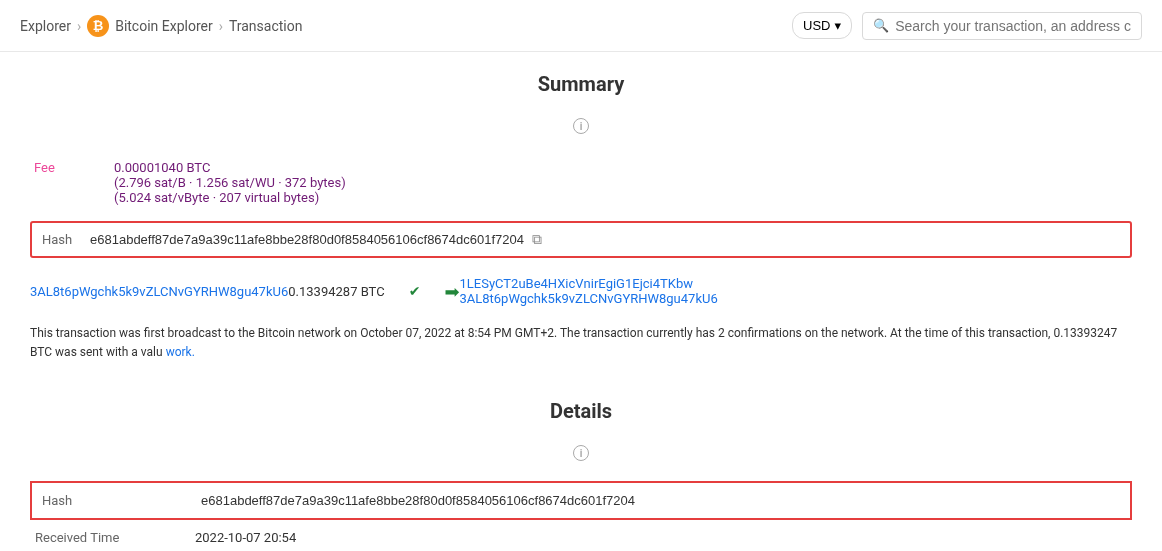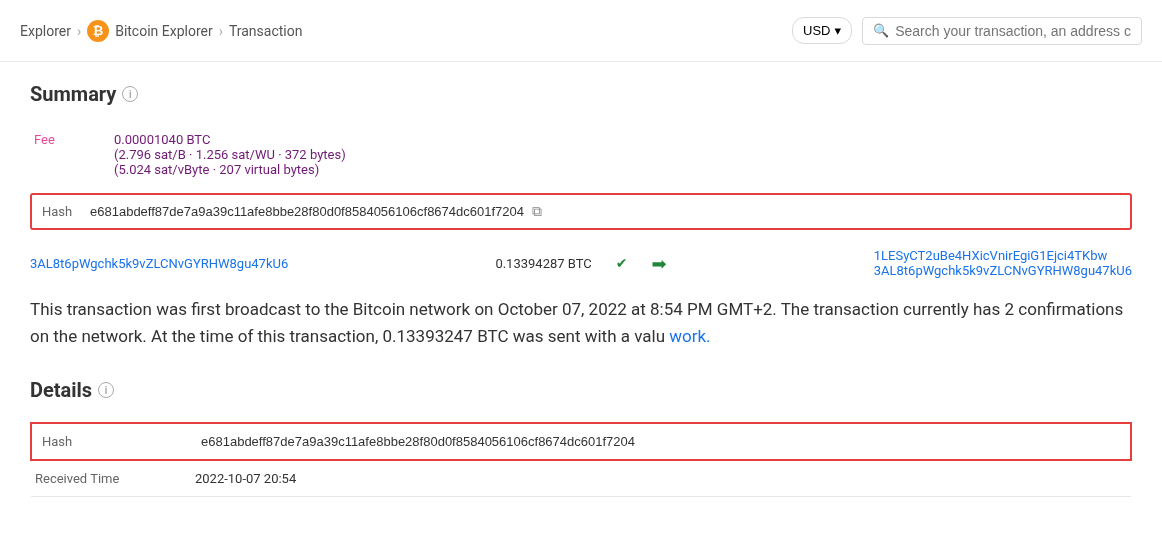--- a/index.html
+++ b/index.html
@@ -12,7 +12,7 @@
       justify-content: space-between;
       padding: 10px 20px;
       border-bottom: 1px solid #e8e8e8;
-      height: 62px;
+      height: 52px;
     }
     .breadcrumb {
       display: flex;

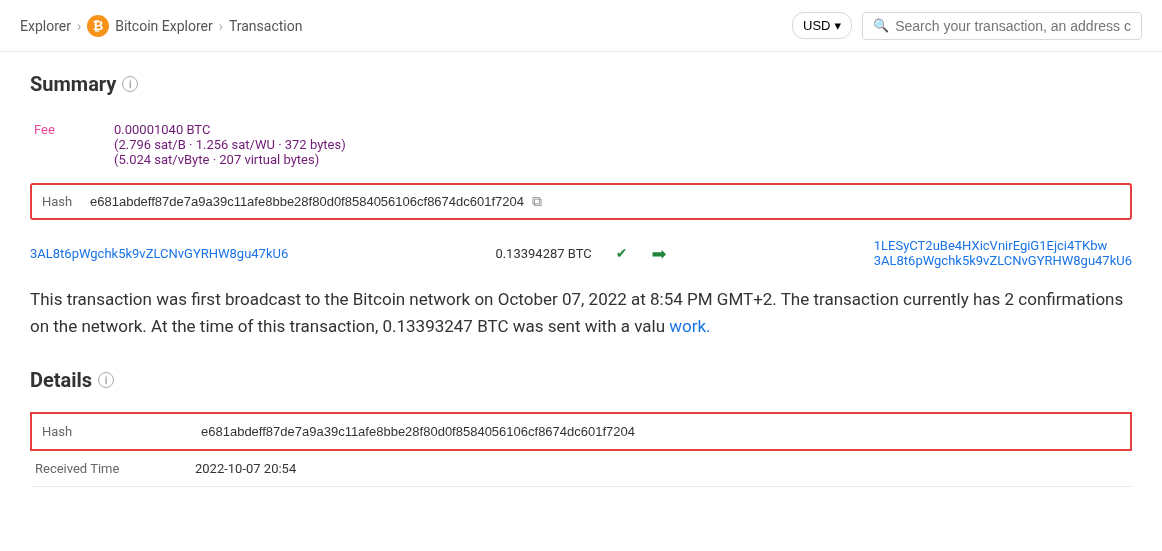--- a/index.html
+++ b/index.html
@@ -82,10 +82,11 @@
     .section-heading {
       display: flex;
       align-items: center;
-      gap: 6px;
+      gap: 22px;
       font-size: 20px;
       font-weight: 700;
       margin-bottom: 20px;
+      flex-direction: column;
     }
     .info-icon {
       width: 16px; height: 16px;

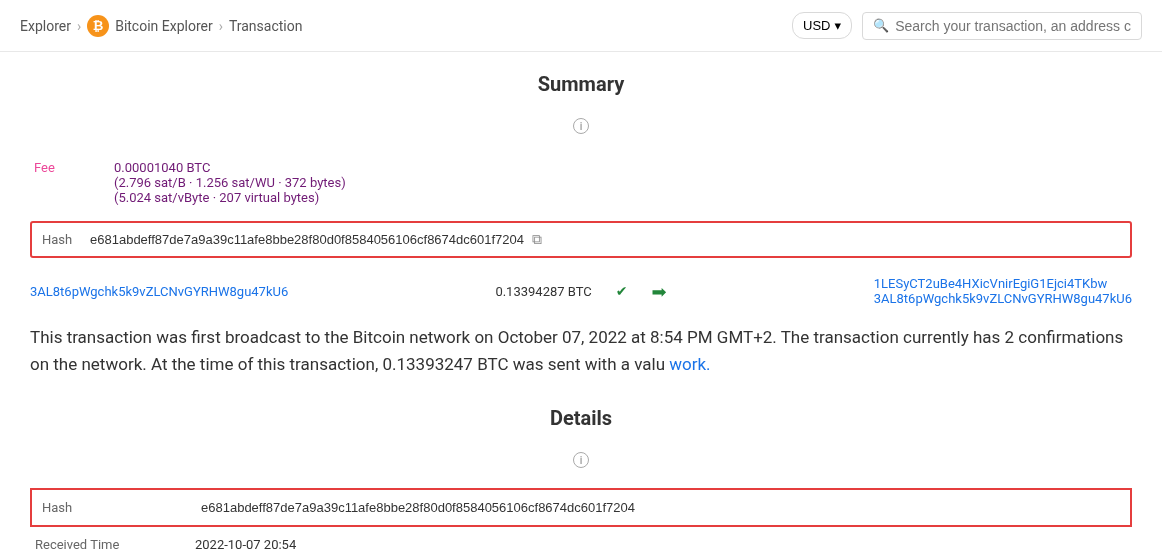--- a/index.html
+++ b/index.html
@@ -153,7 +153,7 @@
     .tx-flow {
       display: flex;
       align-items: center;
-      justify-content: space-between;
+      justify-content: flex-start;
       margin: 8px 0 14px 0;
       padding: 4px 0;
     }

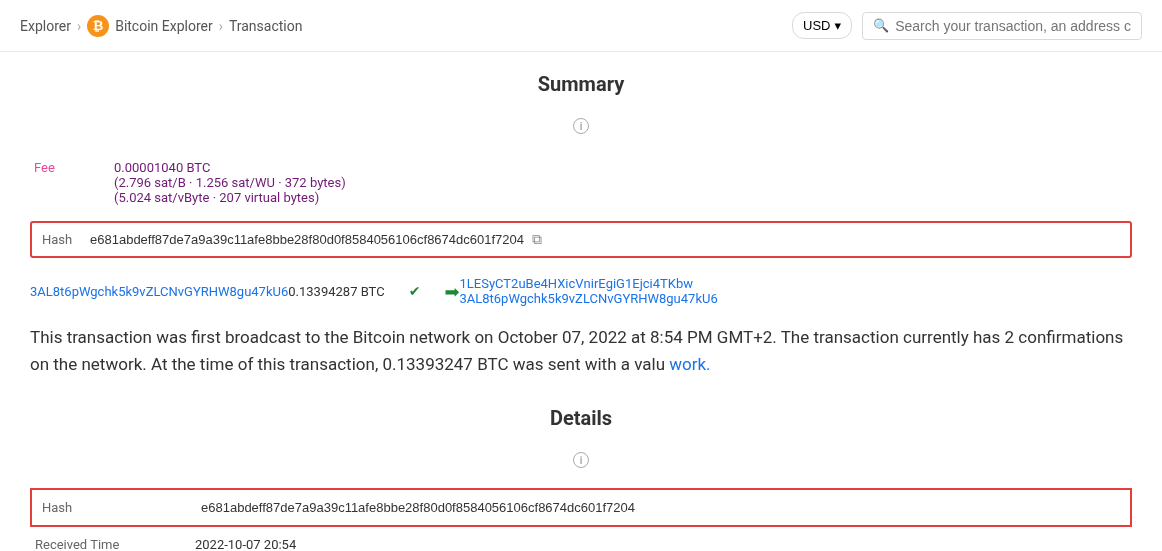--- a/index.html
+++ b/index.html
@@ -181,10 +181,10 @@
 
     
     .tx-description {
-      font-size: 17px;
+      font-size: 12px;
       color: #333;
       line-height: 1.6;
-      margin-bottom: 28px;
+      margin-bottom: 37px;
     }
     .tx-description a {
       color: #1a73e8;

